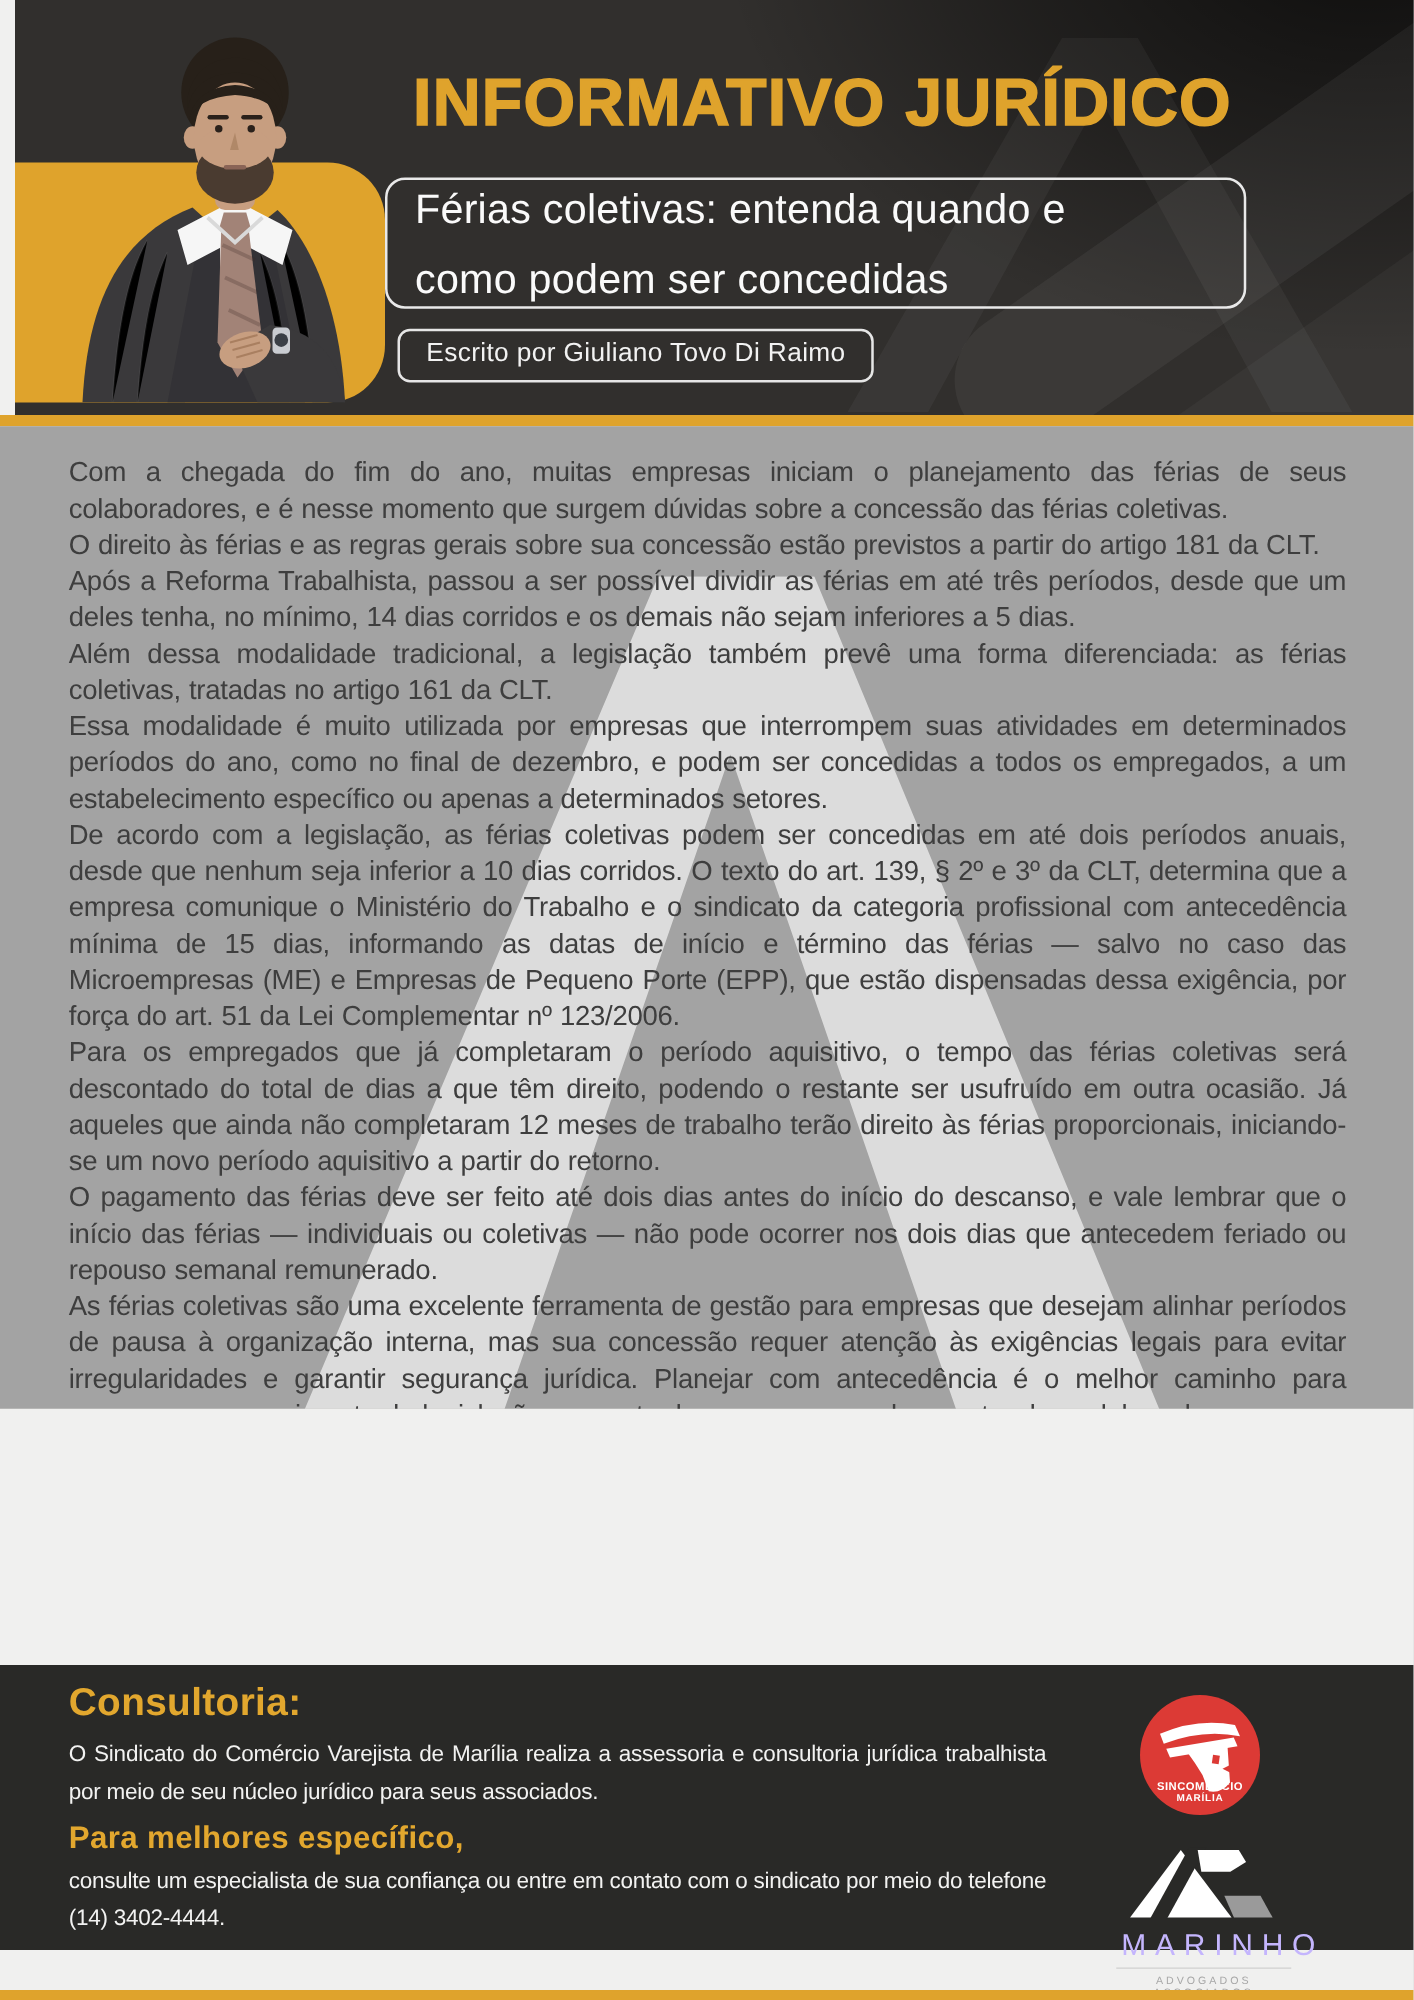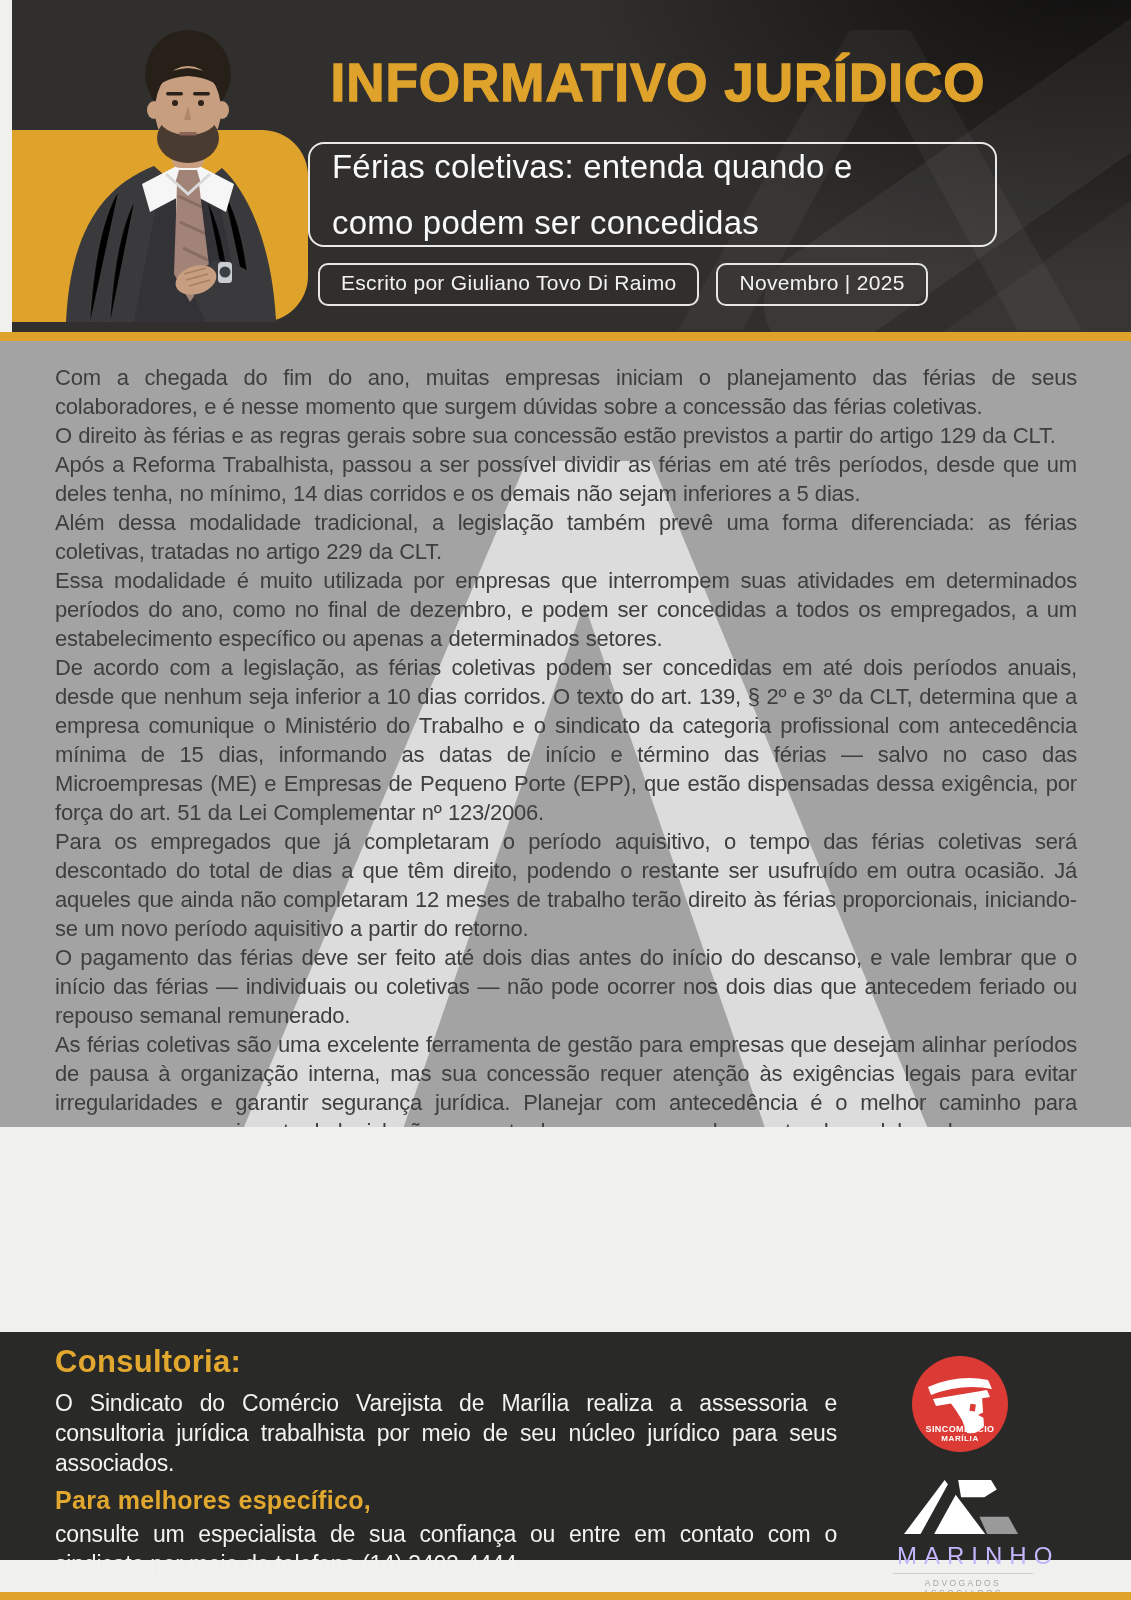--- a/index.html
+++ b/index.html
@@ -143,7 +143,6 @@
 
     <div class="badges">
       <span class="pill">Escrito por Giuliano Tovo Di Raimo</span>
-      <span class="pill">Novembro | 2025</span>
     </div>
   </header>
 

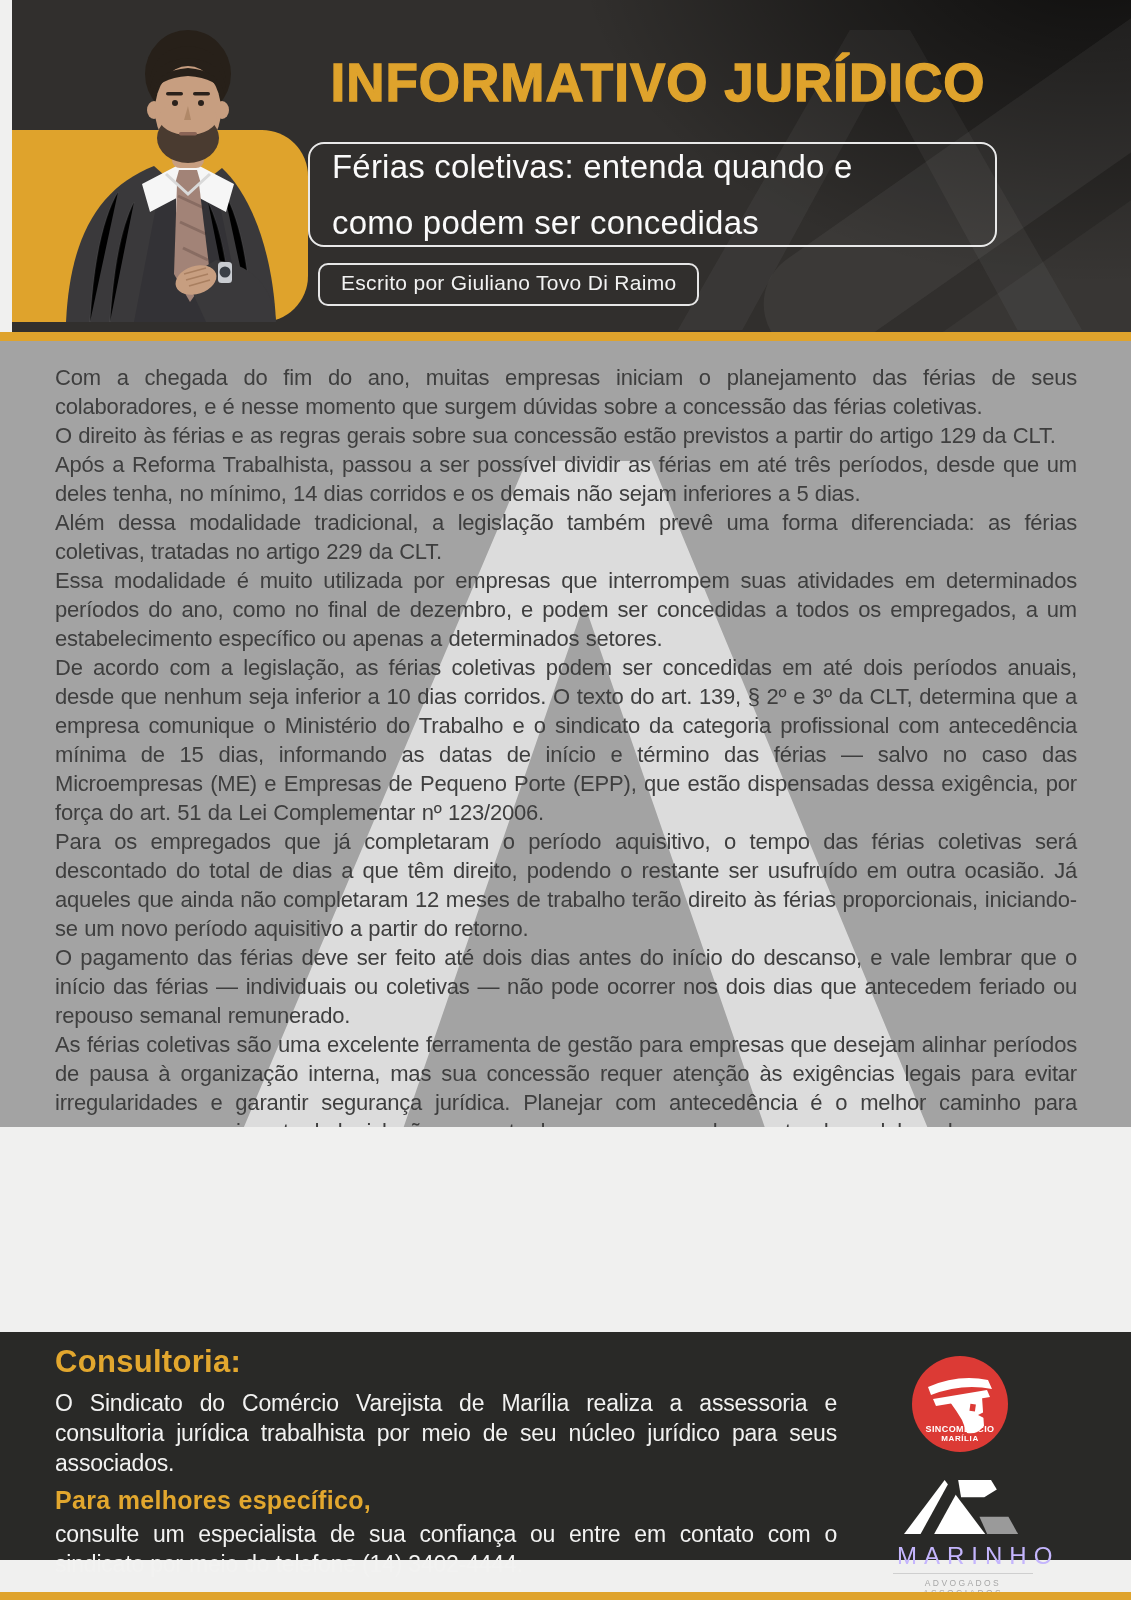--- a/index.html
+++ b/index.html
@@ -152,7 +152,7 @@
     <div class="body-wm"></div>
     <div class="copy">
       <p>Com a chegada do fim do ano, muitas empresas iniciam o planejamento das férias de seus colaboradores, e é nesse momento que surgem dúvidas sobre a concessão das férias coletivas.</p>
-      <p>O direito às férias e as regras gerais sobre sua concessão estão previstos a partir do artigo 129 da CLT.</p>
+      <p>O direito às férias e as regras gerais sobre sua concessão estão previstos a partir do artigo 181 da CLT.</p>
       <p>Após a Reforma Trabalhista, passou a ser possível dividir as férias em até três períodos, desde que um deles tenha, no mínimo, 14 dias corridos e os demais não sejam inferiores a 5 dias.</p>
       <p>Além dessa modalidade tradicional, a legislação também prevê uma forma diferenciada: as férias coletivas, tratadas no artigo 229 da CLT.</p>
       <p>Essa modalidade é muito utilizada por empresas que interrompem suas atividades em determinados períodos do ano, como no final de dezembro, e podem ser concedidas a todos os empregados, a um estabelecimento específico ou apenas a determinados setores.</p>

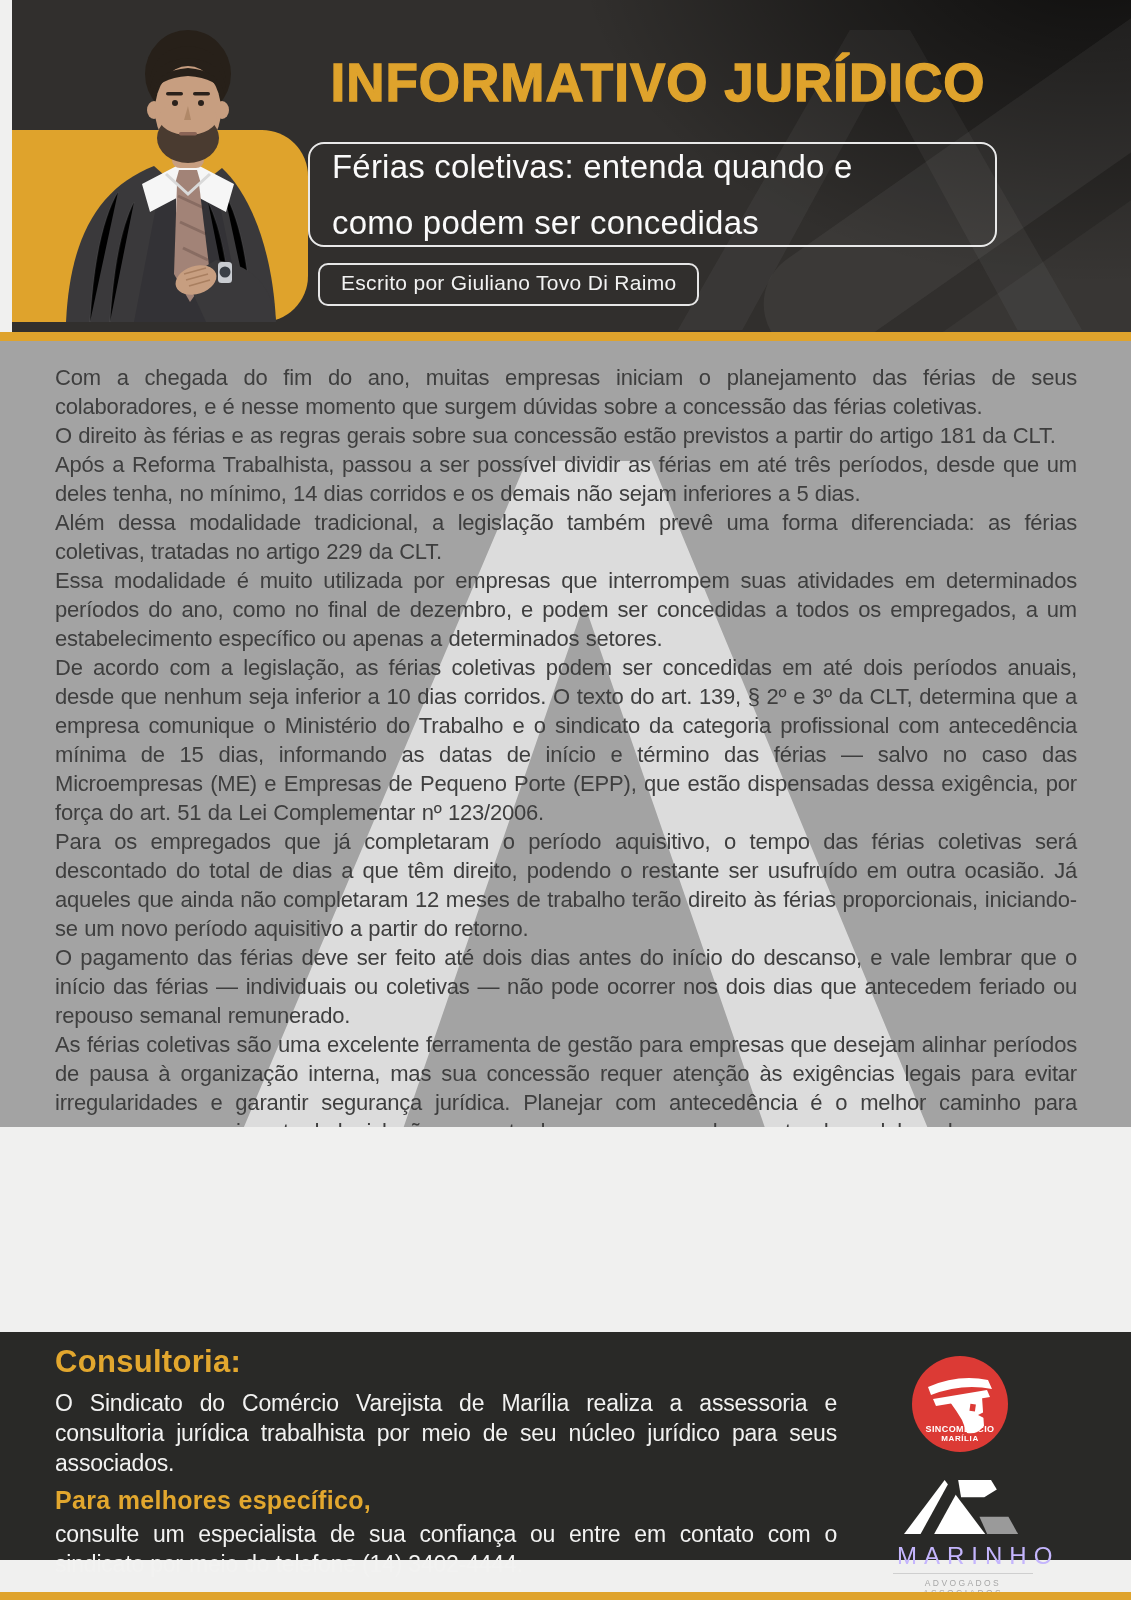--- a/index.html
+++ b/index.html
@@ -154,7 +154,7 @@
       <p>Com a chegada do fim do ano, muitas empresas iniciam o planejamento das férias de seus colaboradores, e é nesse momento que surgem dúvidas sobre a concessão das férias coletivas.</p>
       <p>O direito às férias e as regras gerais sobre sua concessão estão previstos a partir do artigo 181 da CLT.</p>
       <p>Após a Reforma Trabalhista, passou a ser possível dividir as férias em até três períodos, desde que um deles tenha, no mínimo, 14 dias corridos e os demais não sejam inferiores a 5 dias.</p>
-      <p>Além dessa modalidade tradicional, a legislação também prevê uma forma diferenciada: as férias coletivas, tratadas no artigo 229 da CLT.</p>
+      <p>Além dessa modalidade tradicional, a legislação também prevê uma forma diferenciada: as férias coletivas, tratadas no artigo 161 da CLT.</p>
       <p>Essa modalidade é muito utilizada por empresas que interrompem suas atividades em determinados períodos do ano, como no final de dezembro, e podem ser concedidas a todos os empregados, a um estabelecimento específico ou apenas a determinados setores.</p>
       <p>De acordo com a legislação, as férias coletivas podem ser concedidas em até dois períodos anuais, desde que nenhum seja inferior a 10 dias corridos. O texto do art. 139, § 2º e 3º da CLT, determina que a empresa comunique o Ministério do Trabalho e o sindicato da categoria profissional com antecedência mínima de 15 dias, informando as datas de início e término das férias — salvo no caso das Microempresas (ME) e Empresas de Pequeno Porte (EPP), que estão dispensadas dessa exigência, por força do art. 51 da Lei Complementar nº 123/2006.</p>
       <p>Para os empregados que já completaram o período aquisitivo, o tempo das férias coletivas será descontado do total de dias a que têm direito, podendo o restante ser usufruído em outra ocasião. Já aqueles que ainda não completaram 12 meses de trabalho terão direito às férias proporcionais, iniciando-se um novo período aquisitivo a partir do retorno.</p>

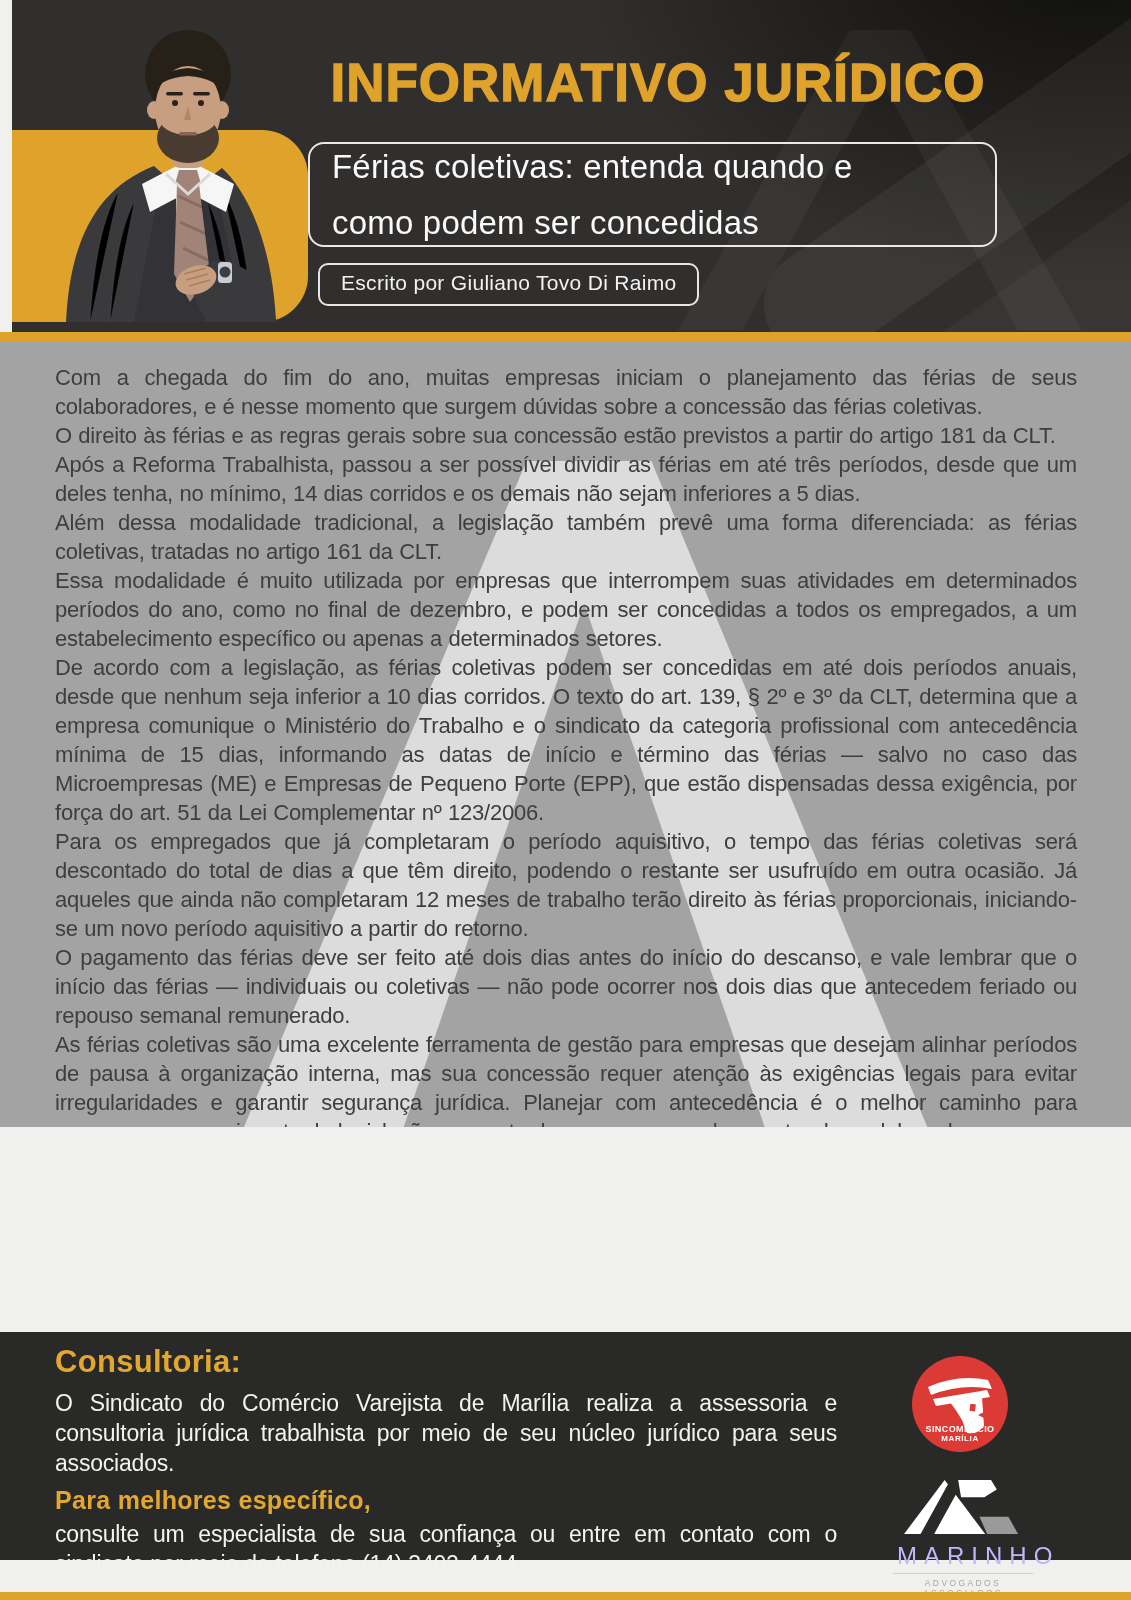--- a/index.html
+++ b/index.html
@@ -51,7 +51,7 @@
   .f-left{position:absolute;left:55px;top:12px;width:782px;}
   .gold-h1{margin:0 0 8px 0;color:#E2A72E;font-size:31px;font-weight:bold;letter-spacing:.3px;}
   .gold-h2{margin:8px 0 4px 0;color:#E2A72E;font-size:25px;font-weight:bold;letter-spacing:.3px;}
-  .f-left p{margin:0;color:#F2F2F1;font-size:23px;line-height:30px;text-align:justify;letter-spacing:-0.2px;}
+  .f-left p{margin:0;color:#F2F2F1;font-size:18px;line-height:30px;text-align:justify;letter-spacing:-0.2px;}
 
   .sinco{position:absolute;left:912px;top:24px;width:96px;height:96px;background:#DC3A35;border-radius:50%;}
   .sinco svg{position:absolute;left:0;top:0;}

